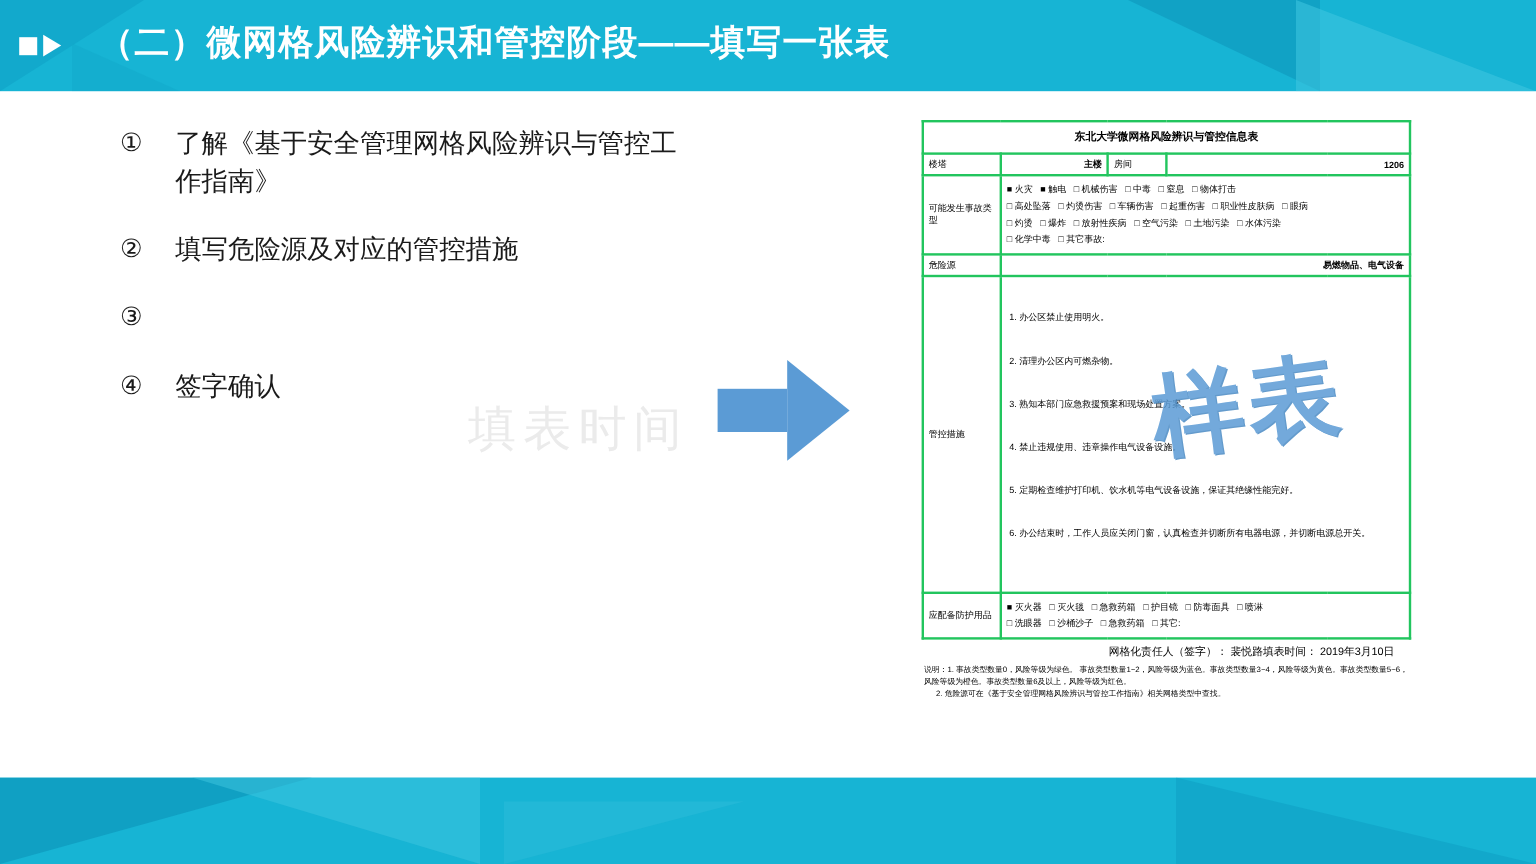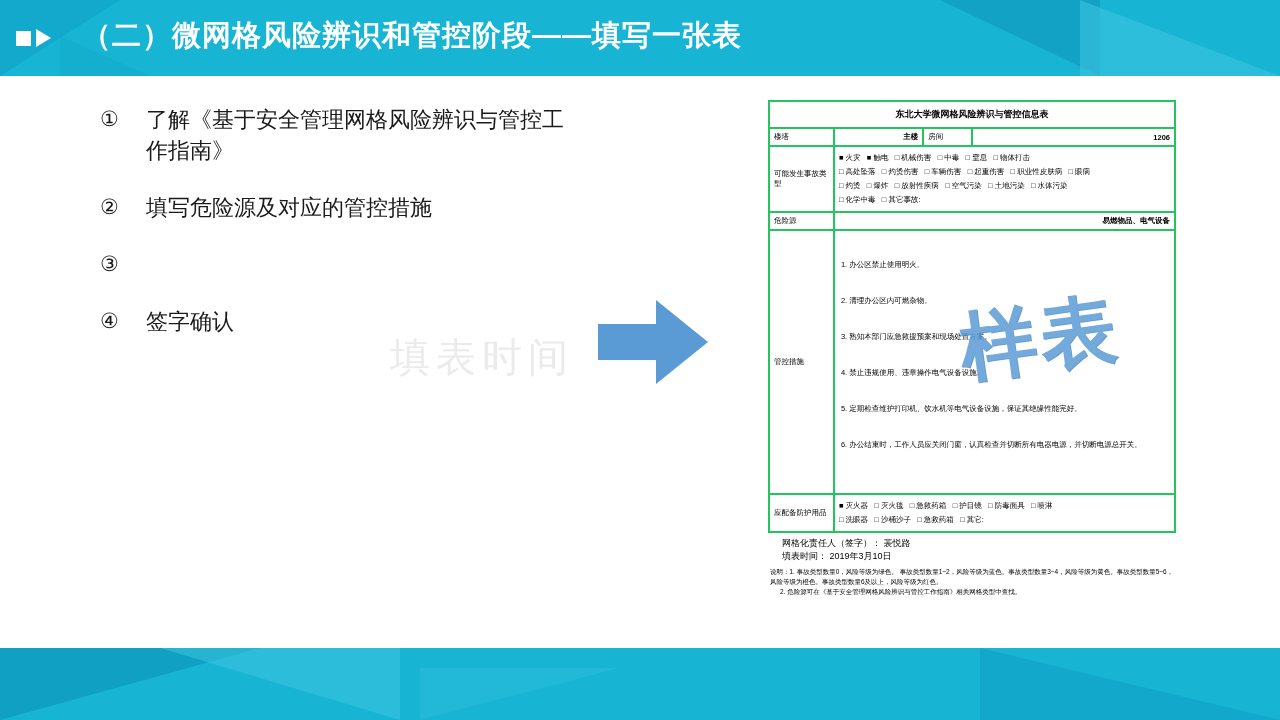--- a/index.html
+++ b/index.html
@@ -255,7 +255,6 @@
     font-size: 9px;
     padding: 0 14px;
     color: #000;
-    flex-direction: column;
   }
   .note {
     margin-top: 4px;

